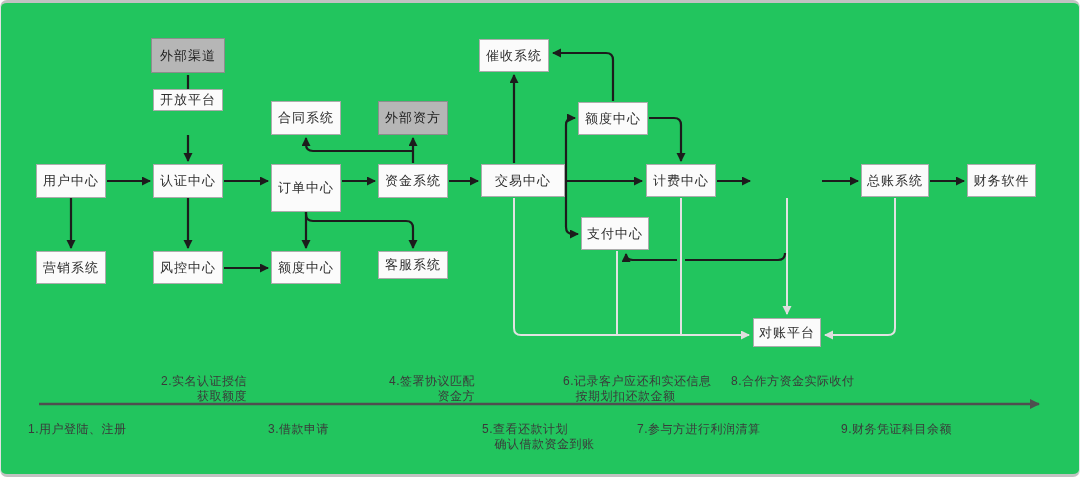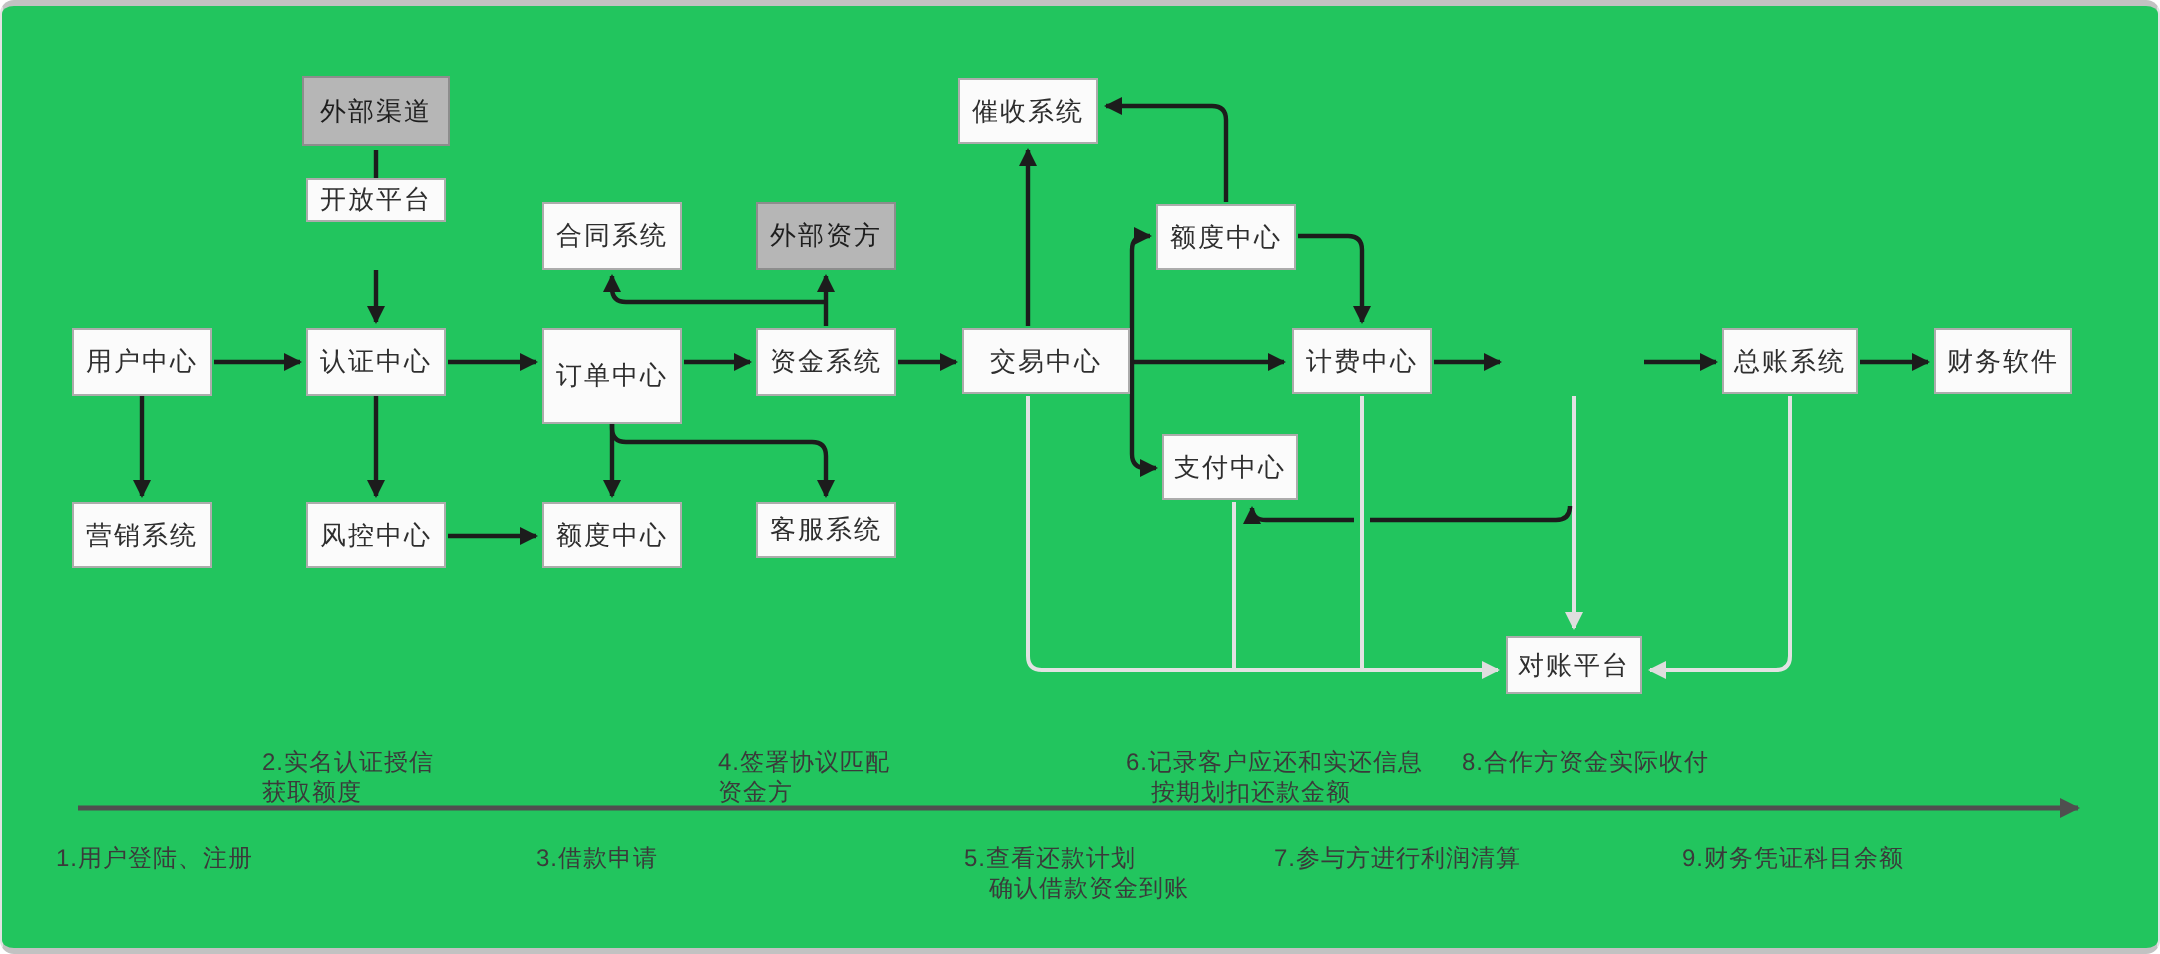--- a/index.html
+++ b/index.html
@@ -20,7 +20,7 @@
     position:absolute;font-size:12px;color:#3a3a3a;line-height:15px;
     white-space:pre;z-index:2;letter-spacing:0.5px;
   }
-  .tl.center{text-align:left;}
+  .tl.center{text-align:right;}
 </style>
 </head>
 <body>

